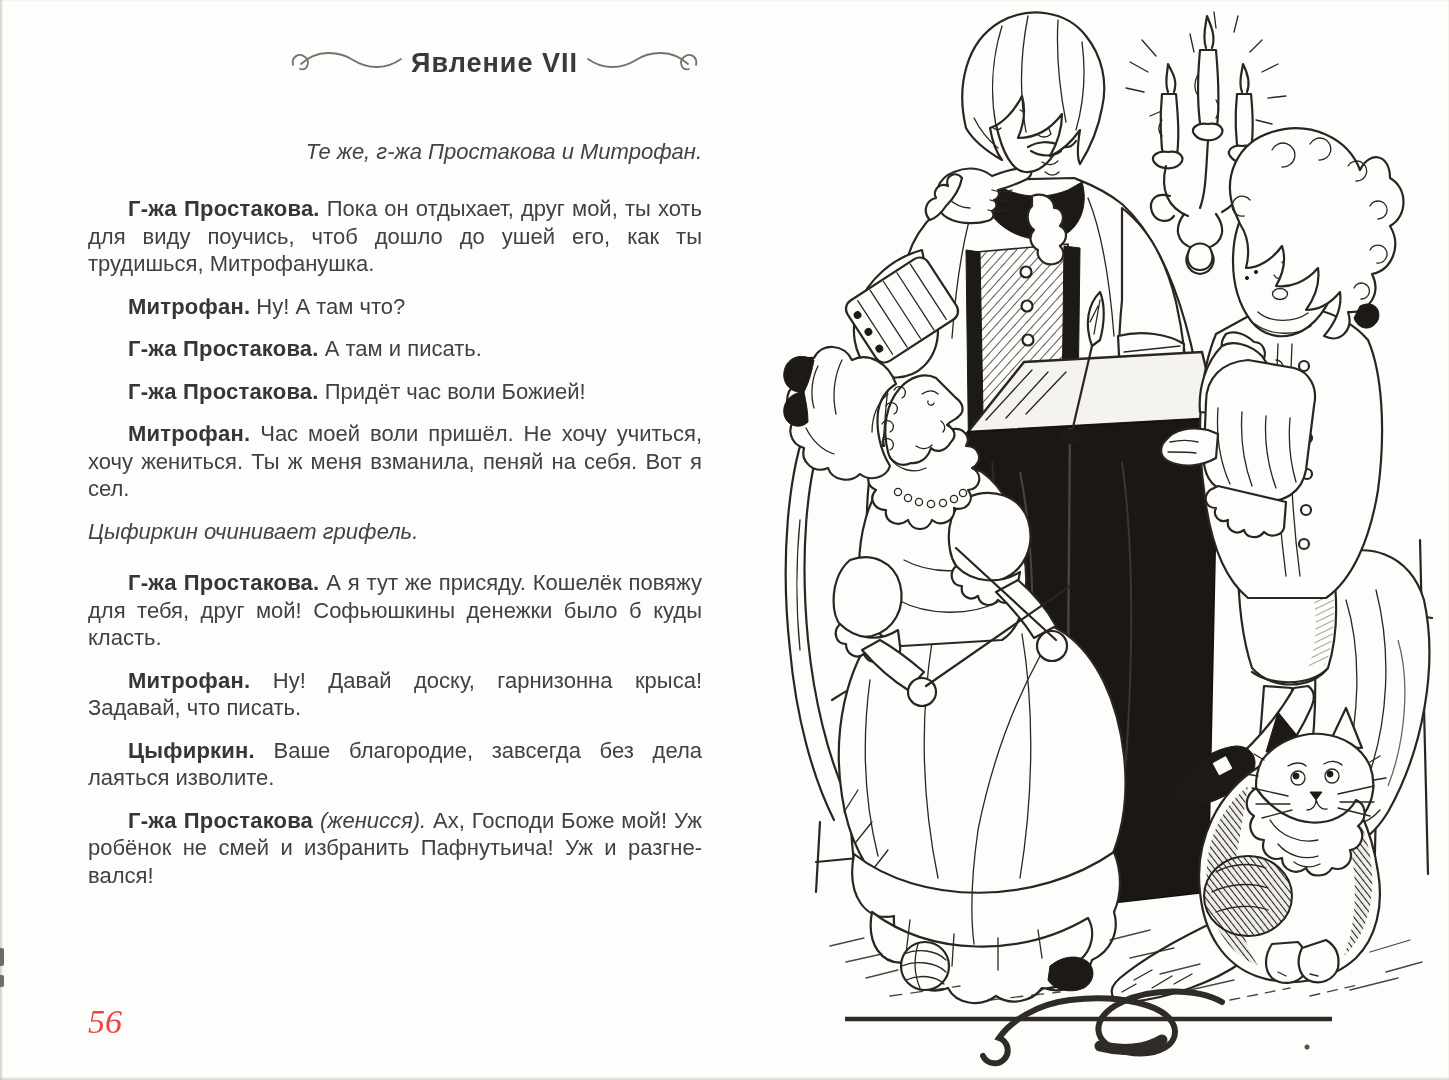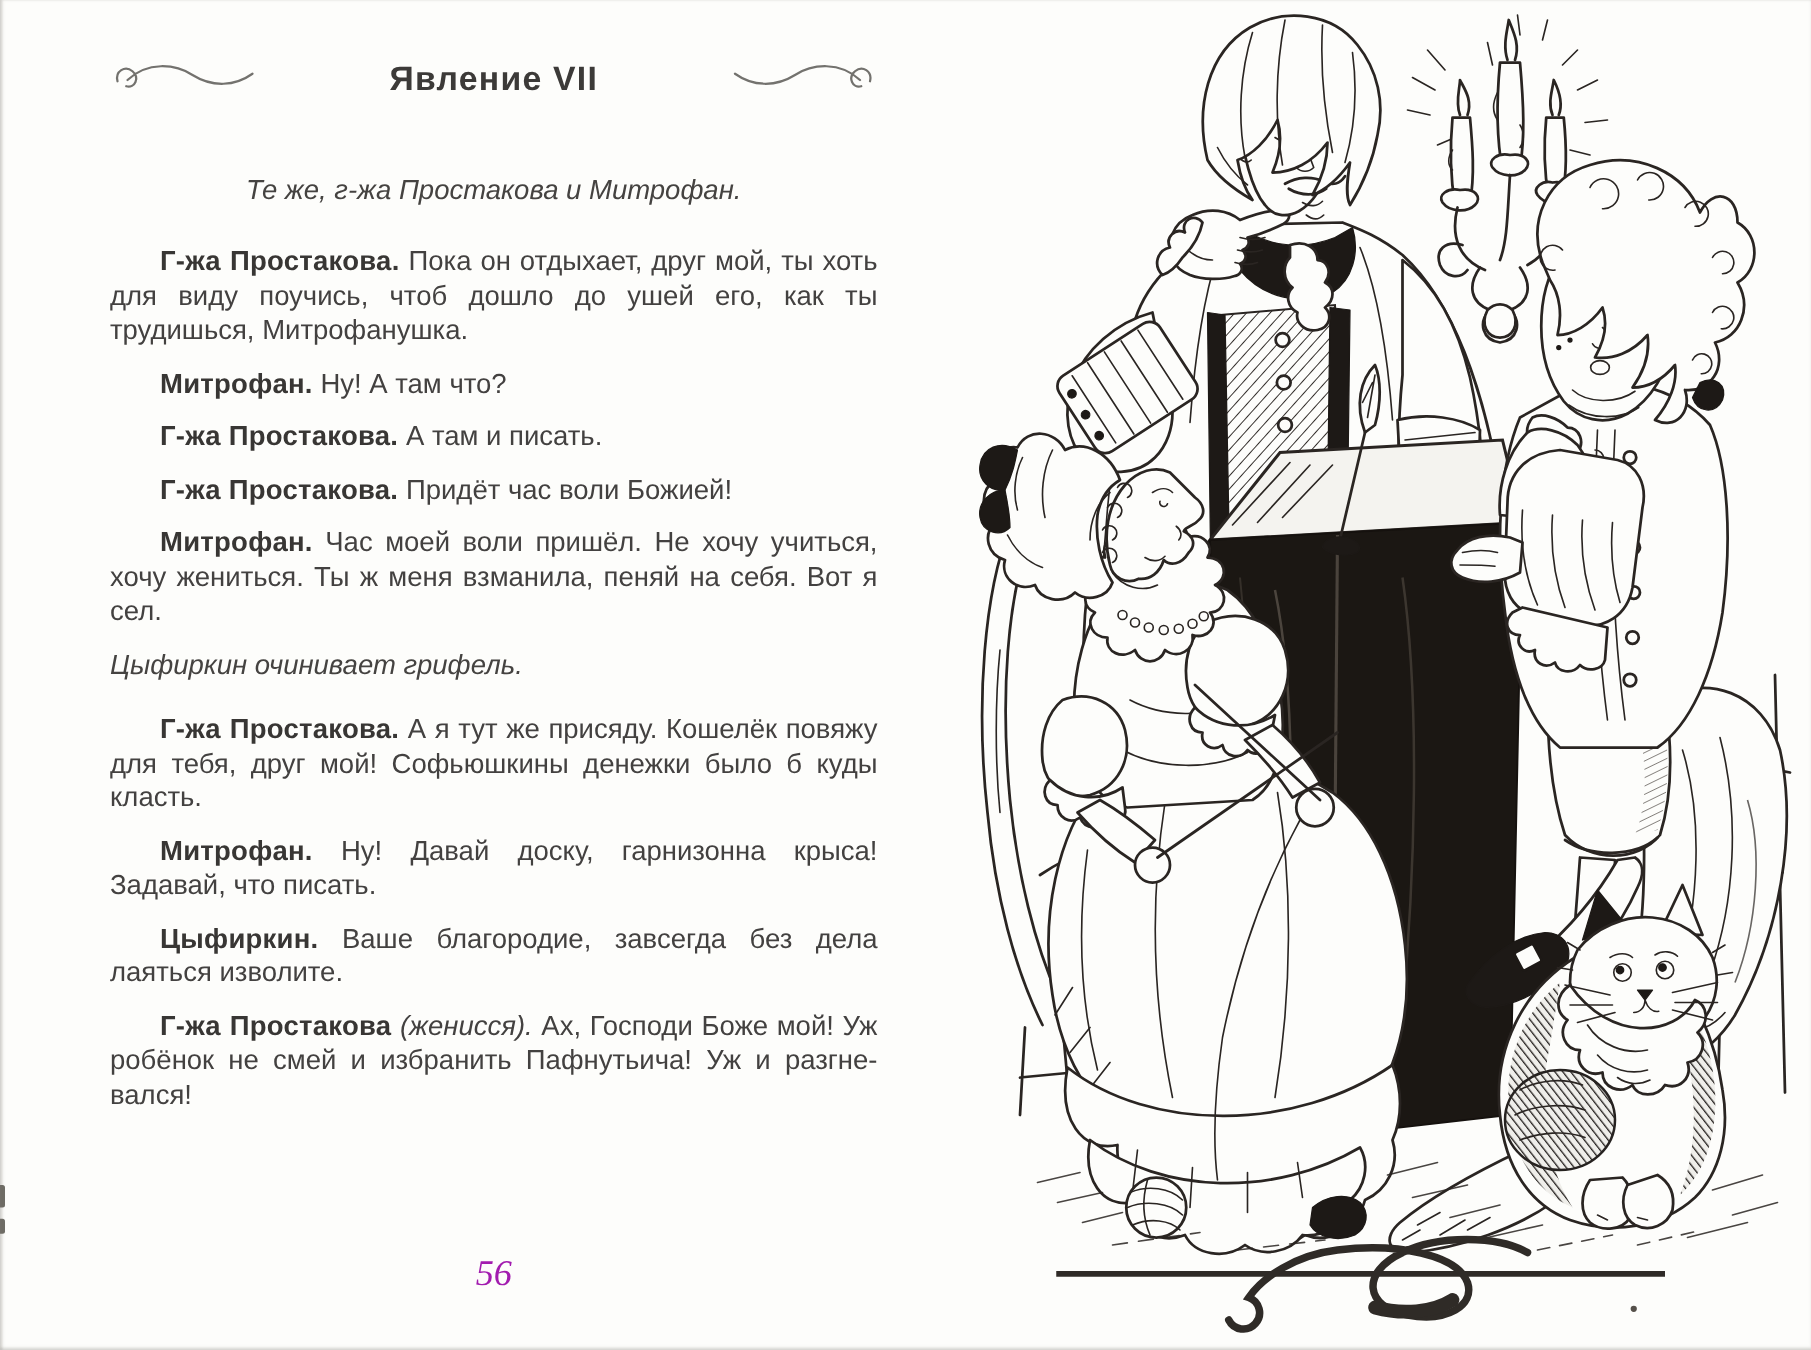--- a/index.html
+++ b/index.html
@@ -17,7 +17,7 @@
   .scan-mark{position:absolute; left:0; width:4px; background:#6f6d66; border-radius:0 2px 2px 0;}
   
   .text-col{position:absolute; left:88px; top:45px; width:614px;}
-  .chapter-head{display:flex; align-items:center; justify-content:space-between; gap:26px; margin-bottom:58px;}
+  .chapter-head{display:flex; align-items:center; justify-content:flex-end; gap:6px; margin-bottom:58px;}
   .chapter-title{font-weight:bold; font-size:27px; letter-spacing:1px; color:#3c3a38; white-space:nowrap;}
   .flourish{flex:0 0 auto; opacity:.85;}
   .scene-note{ text-align:center; font-style:italic; font-size:22px; color:#454341;

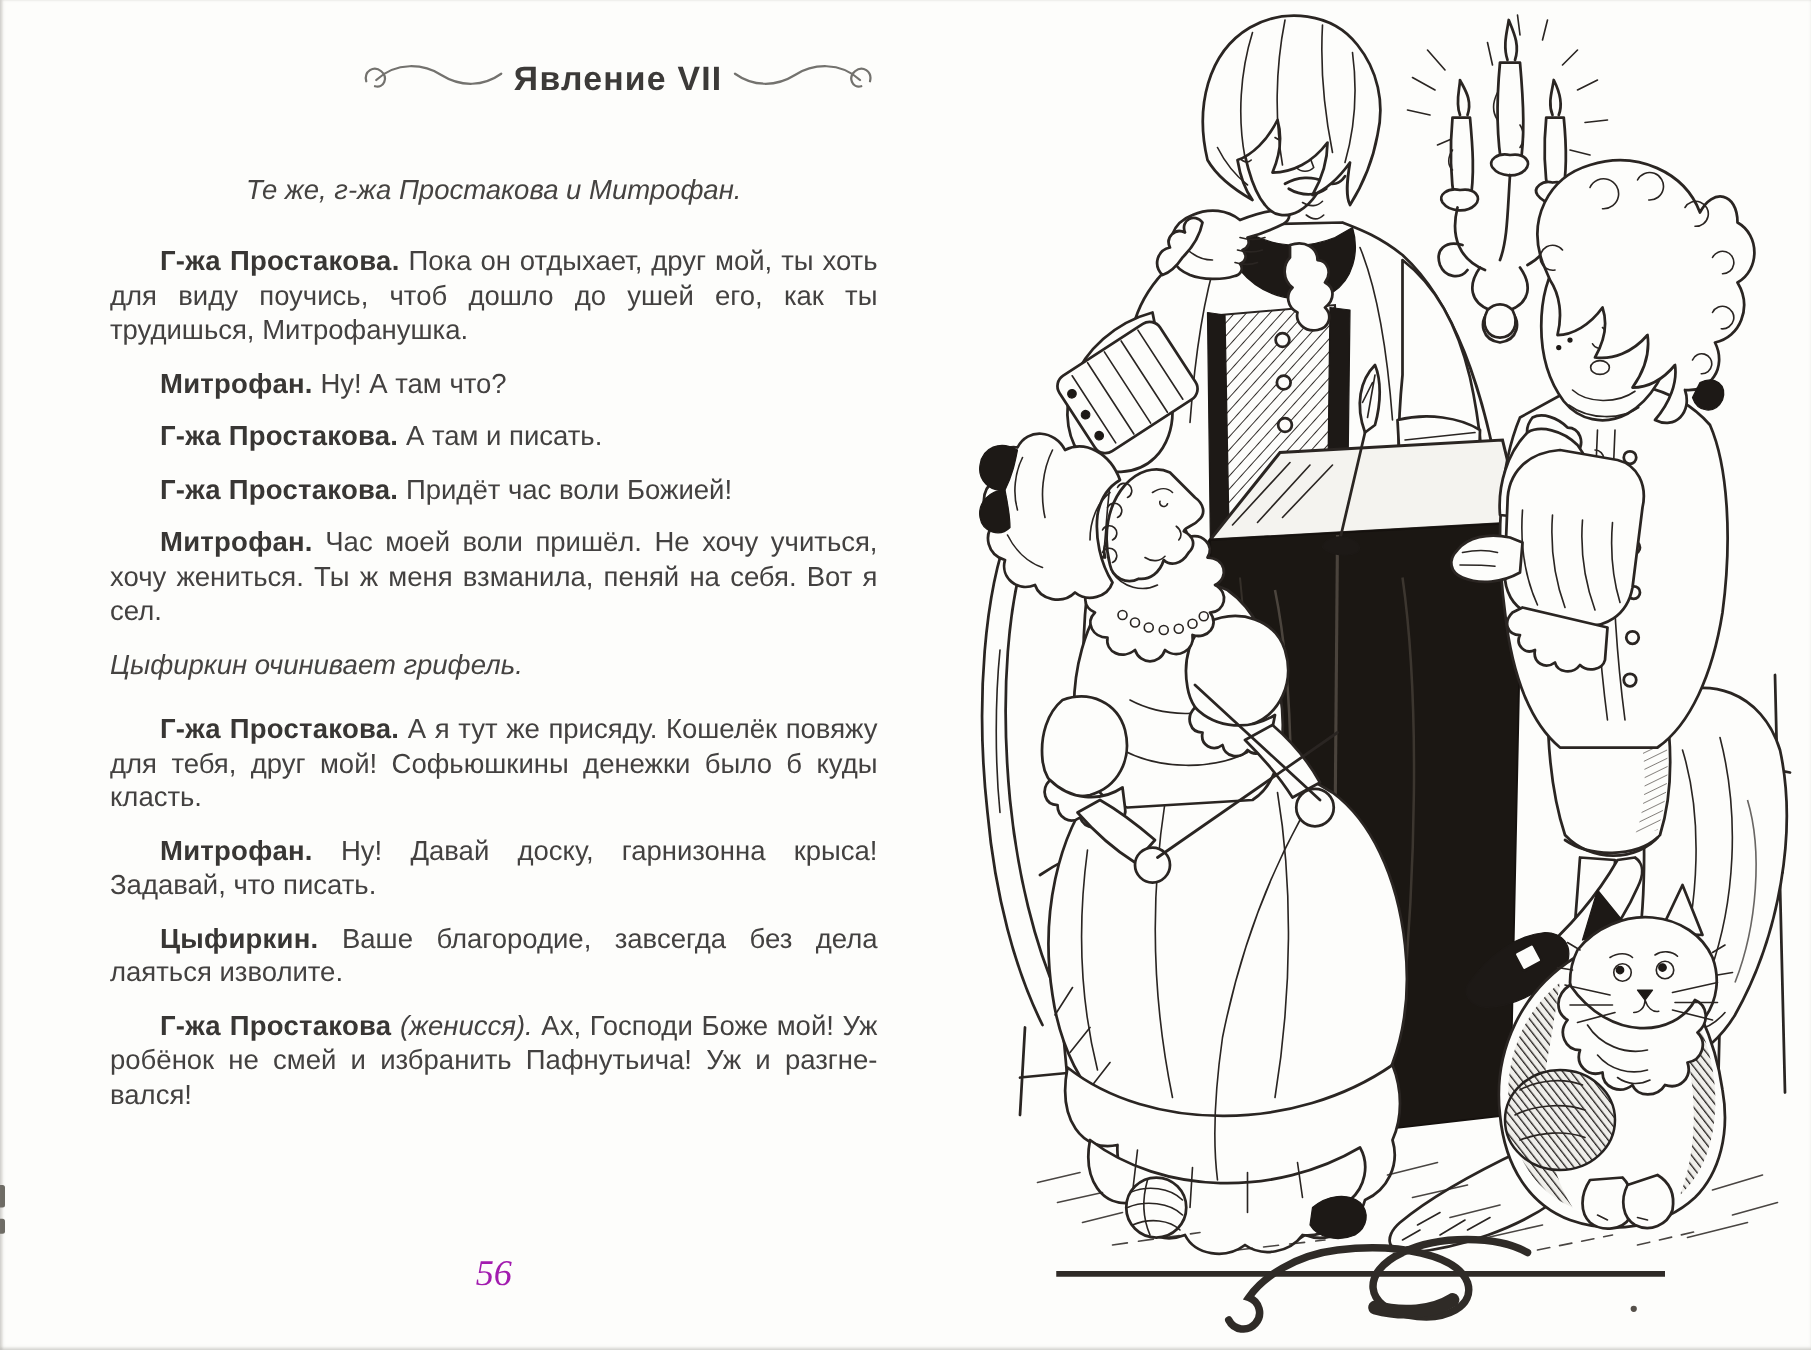--- a/index.html
+++ b/index.html
@@ -20,7 +20,7 @@
   .chapter-head{display:flex; align-items:center; justify-content:flex-end; gap:6px; margin-bottom:58px;}
   .chapter-title{font-weight:bold; font-size:27px; letter-spacing:1px; color:#3c3a38; white-space:nowrap;}
   .flourish{flex:0 0 auto; opacity:.85;}
-  .scene-note{ text-align:center; font-style:italic; font-size:22px; color:#454341;
+  .scene-note{ text-align:right; font-style:italic; font-size:22px; color:#454341;
     margin:0 0 30px 0;}
   .para{ margin:0 0 15px 0; font-size:22px; line-height:27.5px; text-align:justify;
     text-indent:40px; color:#434140; hyphens:manual;}

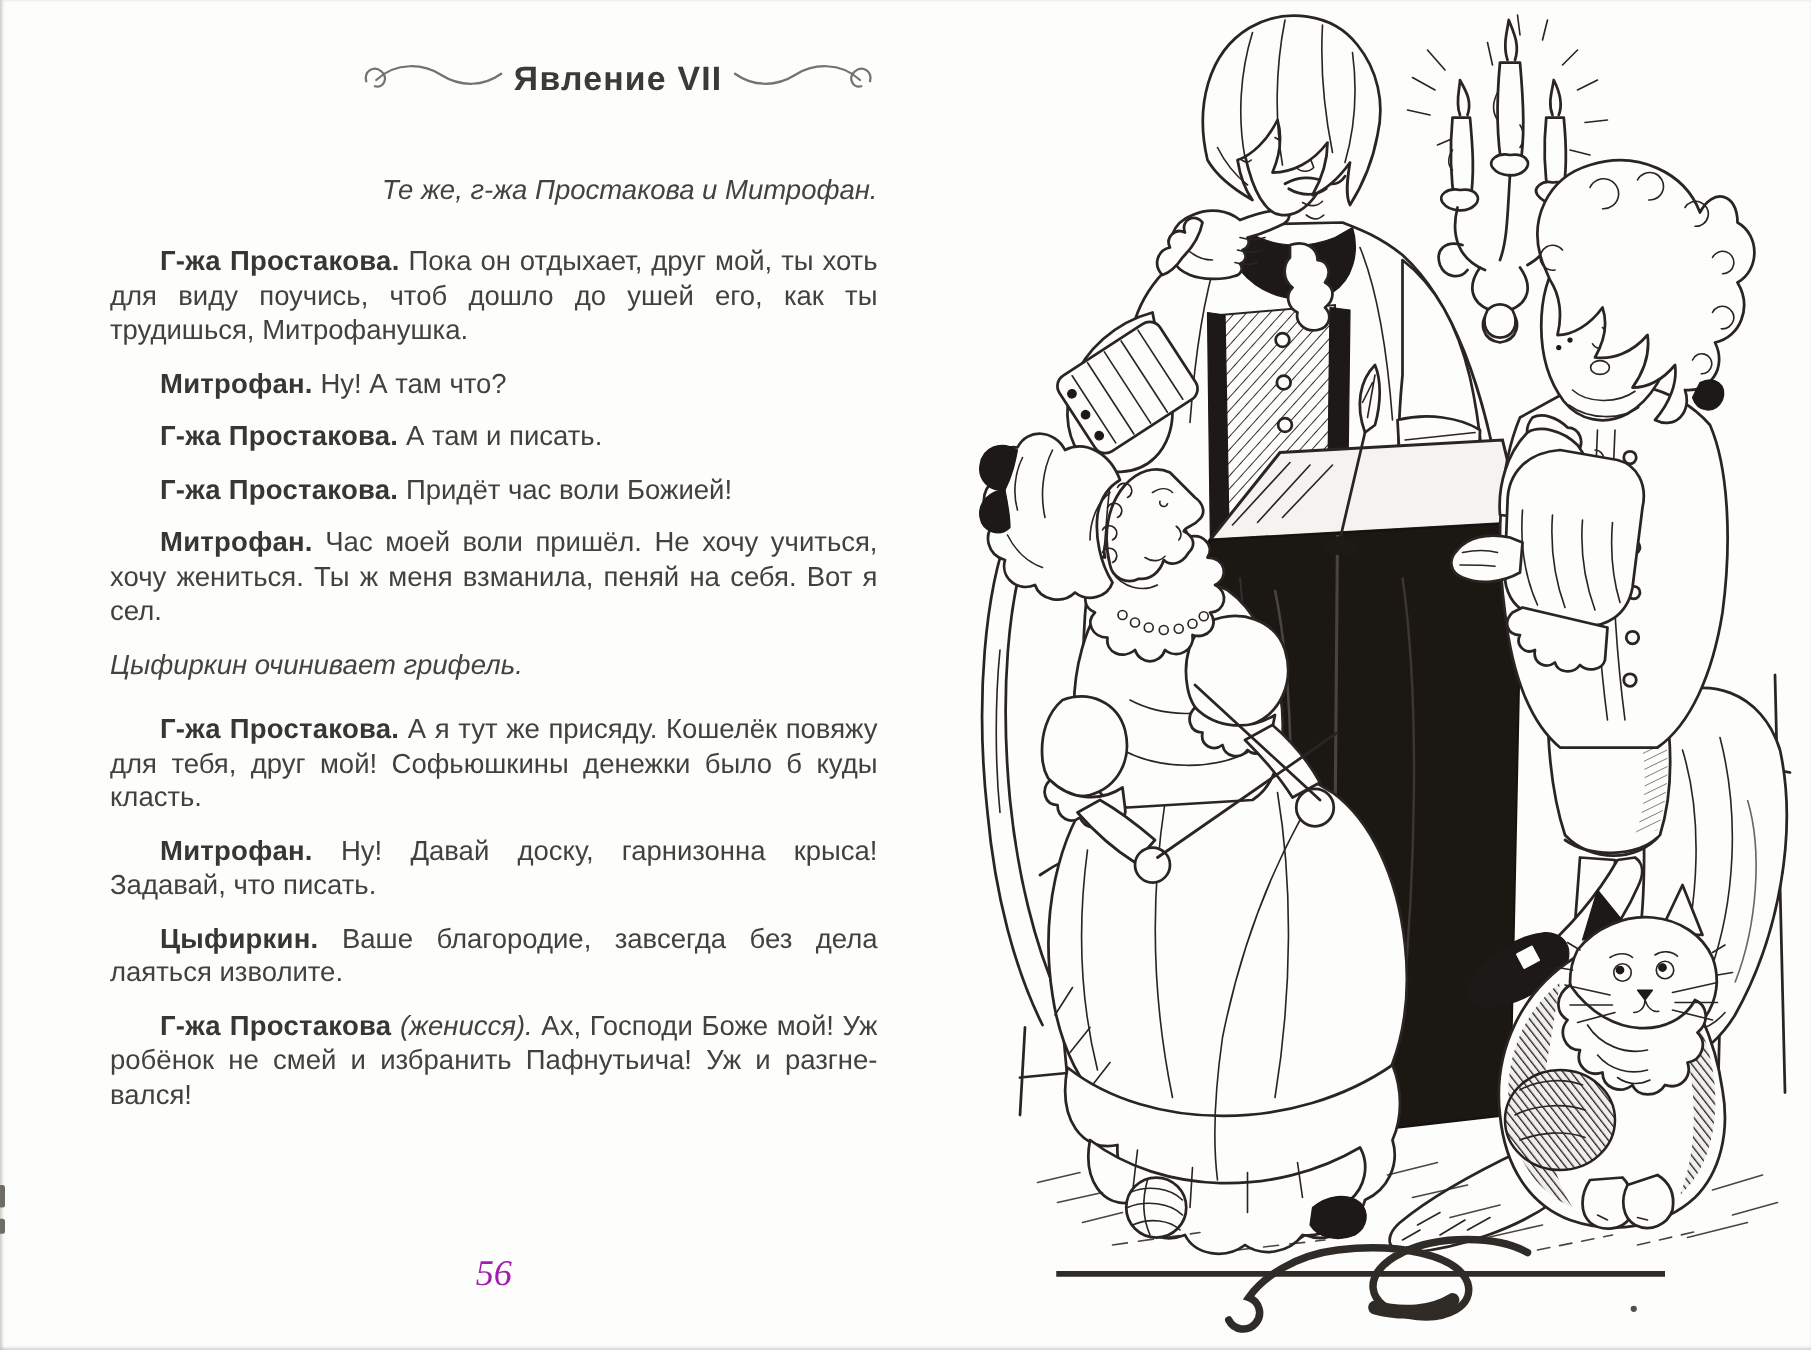--- a/index.html
+++ b/index.html
@@ -27,8 +27,8 @@
   .para b{color:#383634; letter-spacing:.2px;}
   .stage-center{ text-align:left; text-indent:0; font-style:italic; color:#454341;
     margin:6px 0 24px 0; font-size:22px; line-height:27.5px;}
-  .page-num{ position:absolute; left:88px; top:1003px; width:614px; text-align:center;
-    font-family:"Liberation Serif", serif; font-style:italic; font-size:29px; color:#a21caf;}
+  .page-num{ position:absolute; left:88px; top:1003px; width:614px; text-align:left;
+    font-family:"Liberation Serif", serif; font-style:italic; font-size:34px; color:#ef4444;}
   
   .illus{position:absolute; left:770px; top:0; width:679px; height:1080px;}
 </style>

